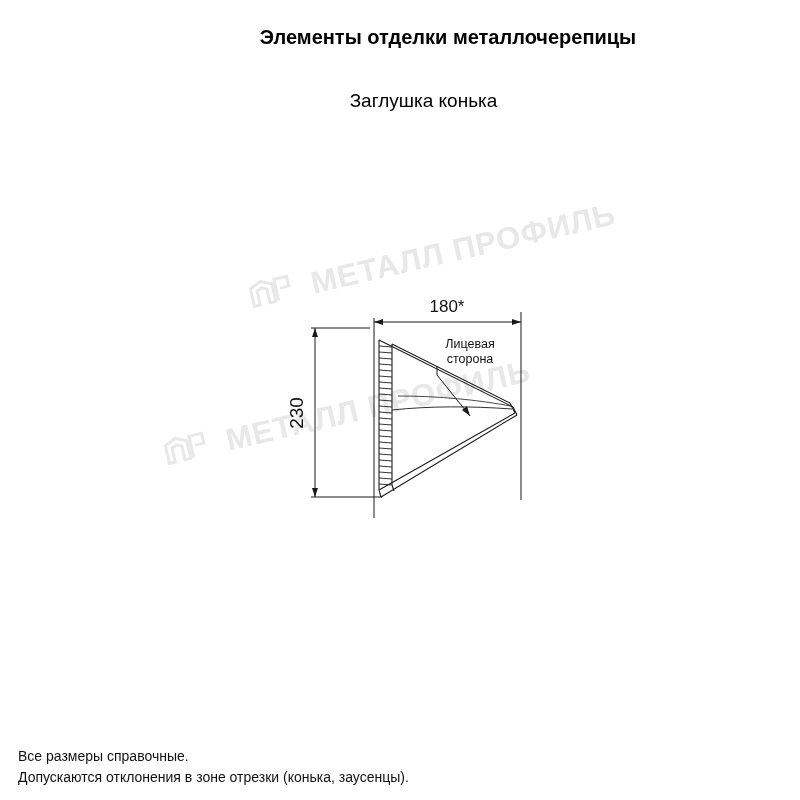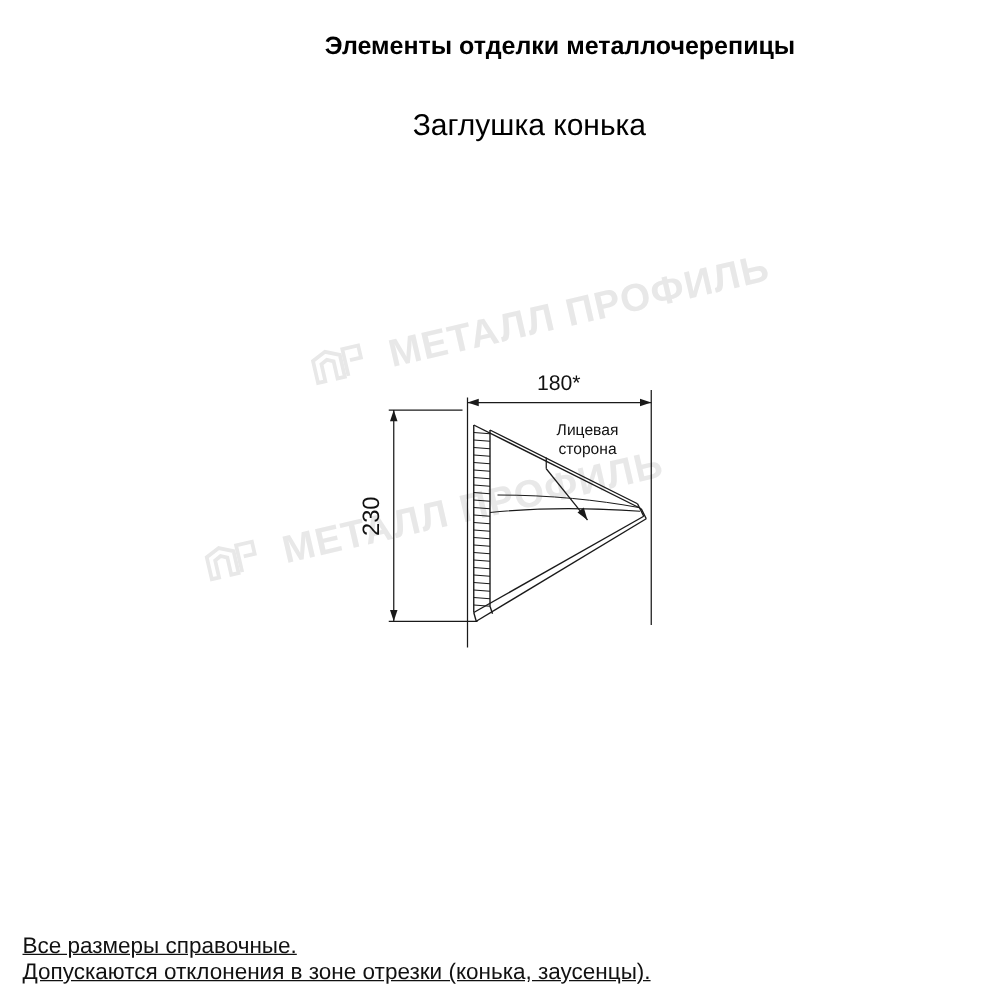--- a/index.html
+++ b/index.html
@@ -42,7 +42,7 @@
     text-align: center;
   }
   .subtitle-line {
-    font-size: 24px;
+    font-size: 19px;
     color: #000;
     line-height: 26px;
     margin-left: 47px;

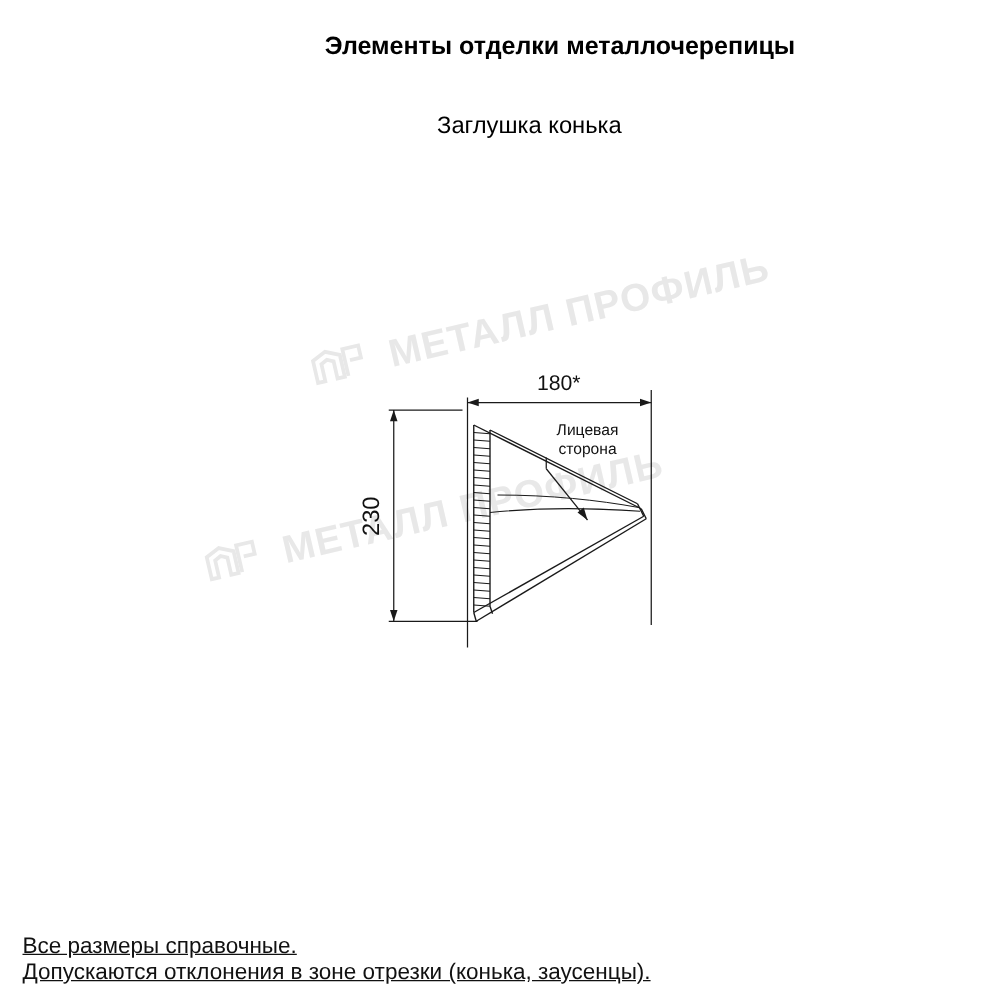--- a/index.html
+++ b/index.html
@@ -89,10 +89,9 @@
     position: absolute;
     left: 18px;
     bottom: 12px;
-    font-size: 18px;
+    font-size: 14px;
     color: #111;
     line-height: 21px;
-    text-decoration: underline;
   }
 </style>
 </head>

